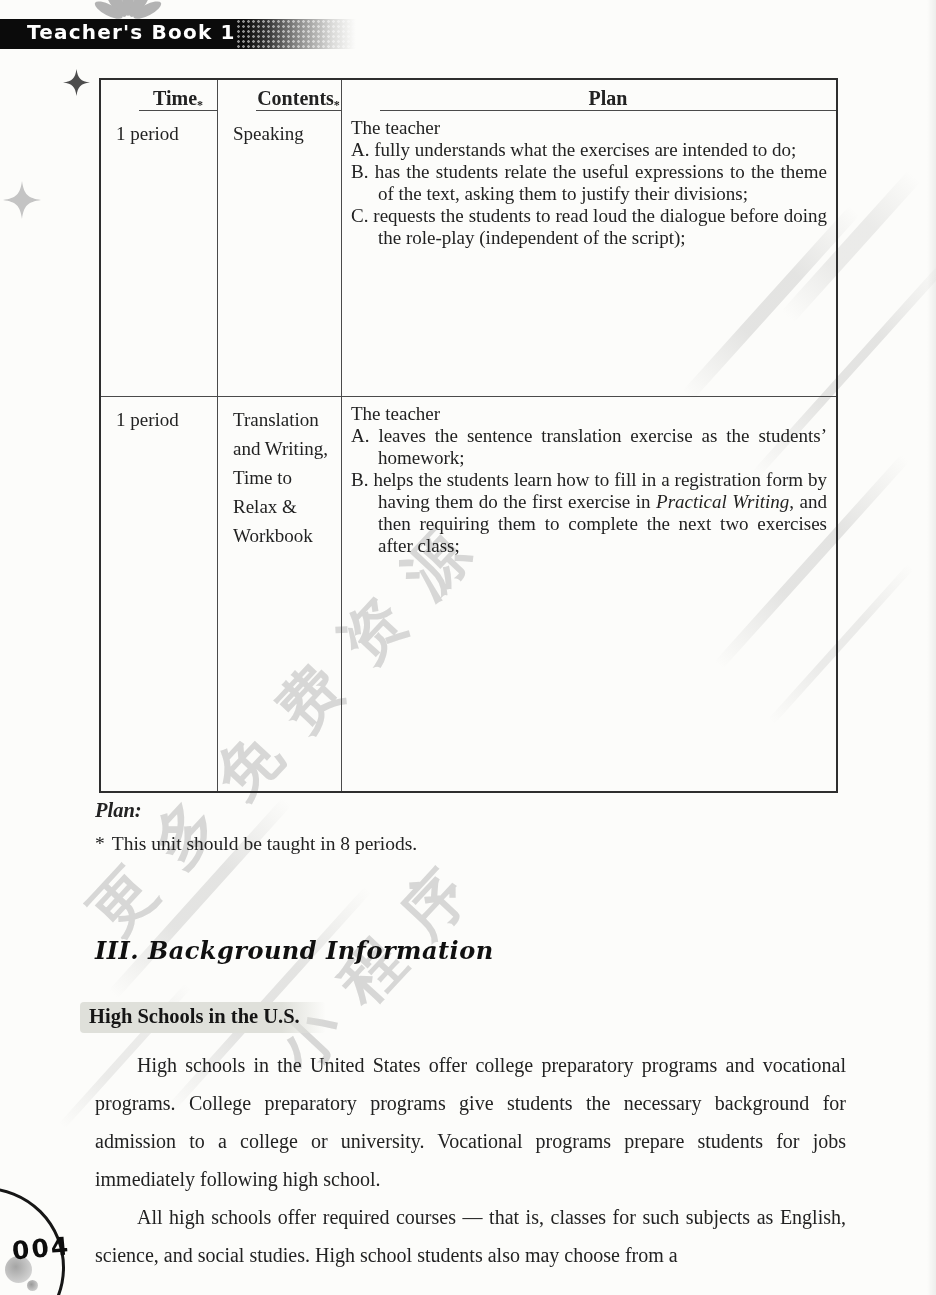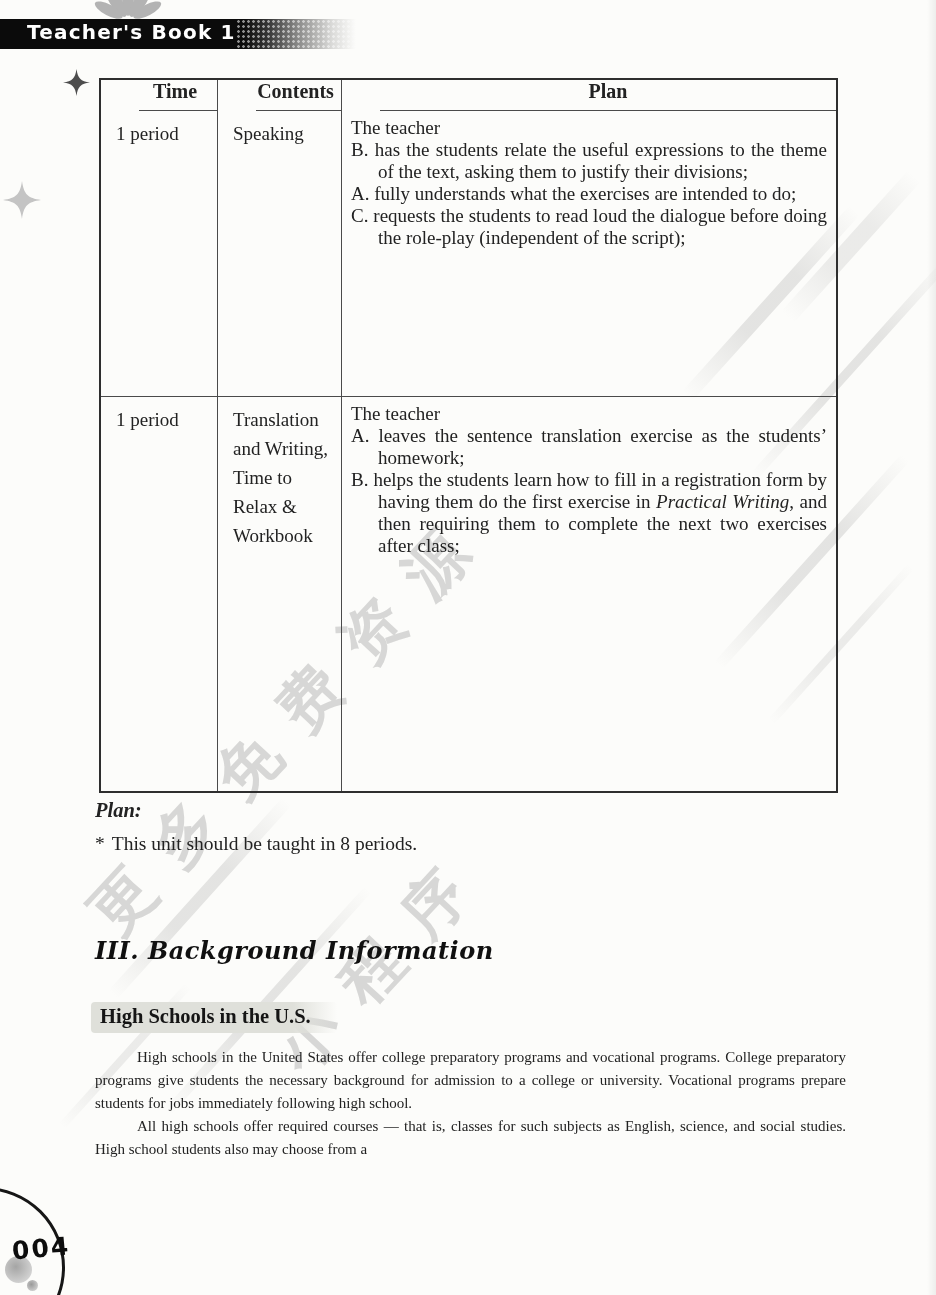--- a/index.html
+++ b/index.html
@@ -60,7 +60,7 @@
   .cell{border-right:1px solid #4a4a4a; border-bottom:1px solid #4a4a4a; box-sizing:border-box; overflow:hidden;}
   .cell.last-col{border-right:none;}
   .cell.last-row{border-bottom:none;}
-  .th{display:flex; align-items:flex-start; justify-content:center;
+  .th{display:flex; align-items:flex-end; justify-content:center;
       font-weight:bold; font-size:20px;margin-left:38px;}
   .th sup{font-size:12px; line-height:0; transform:translateY(-5px);}
   .cell-body{padding:8px 6px 0 15px; line-height:29px;}

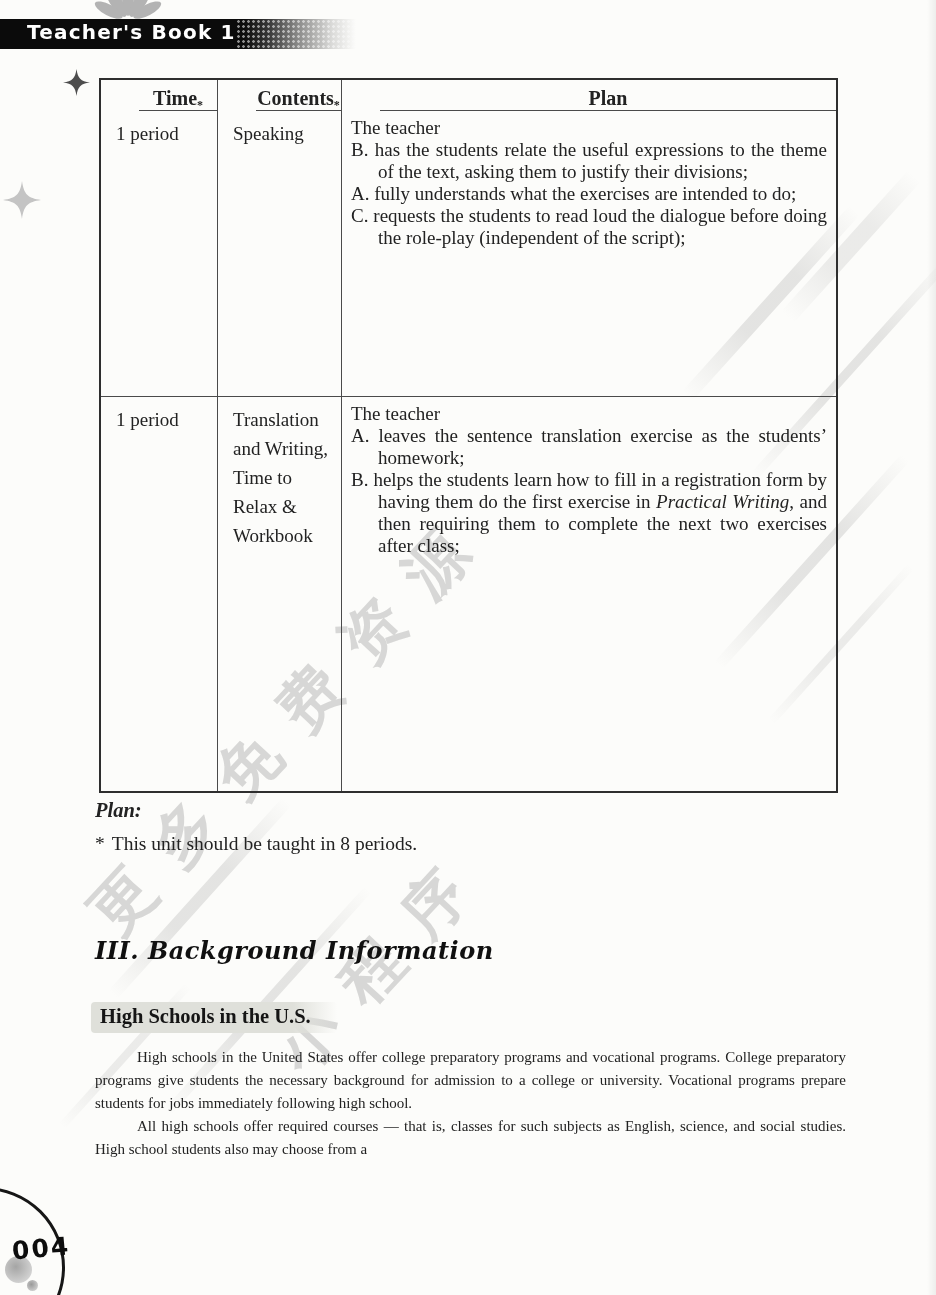--- a/index.html
+++ b/index.html
@@ -155,8 +155,8 @@
     <div class="cell cell-body r1">Speaking</div>
     <div class="cell plan-cell last-col r1">
       <div>The teacher</div>
+      <div class="plan-item">A. fully understands what the exercises are intended to do;</div>
       <div class="plan-item">B. has the students relate the useful expressions to the theme of the text, asking them to justify their divisions;</div>
-      <div class="plan-item">A. fully understands what the exercises are intended to do;</div>
       <div class="plan-item">C. requests the students to read loud the dialogue before doing the role-play (independent of the script);</div>
     </div>
 

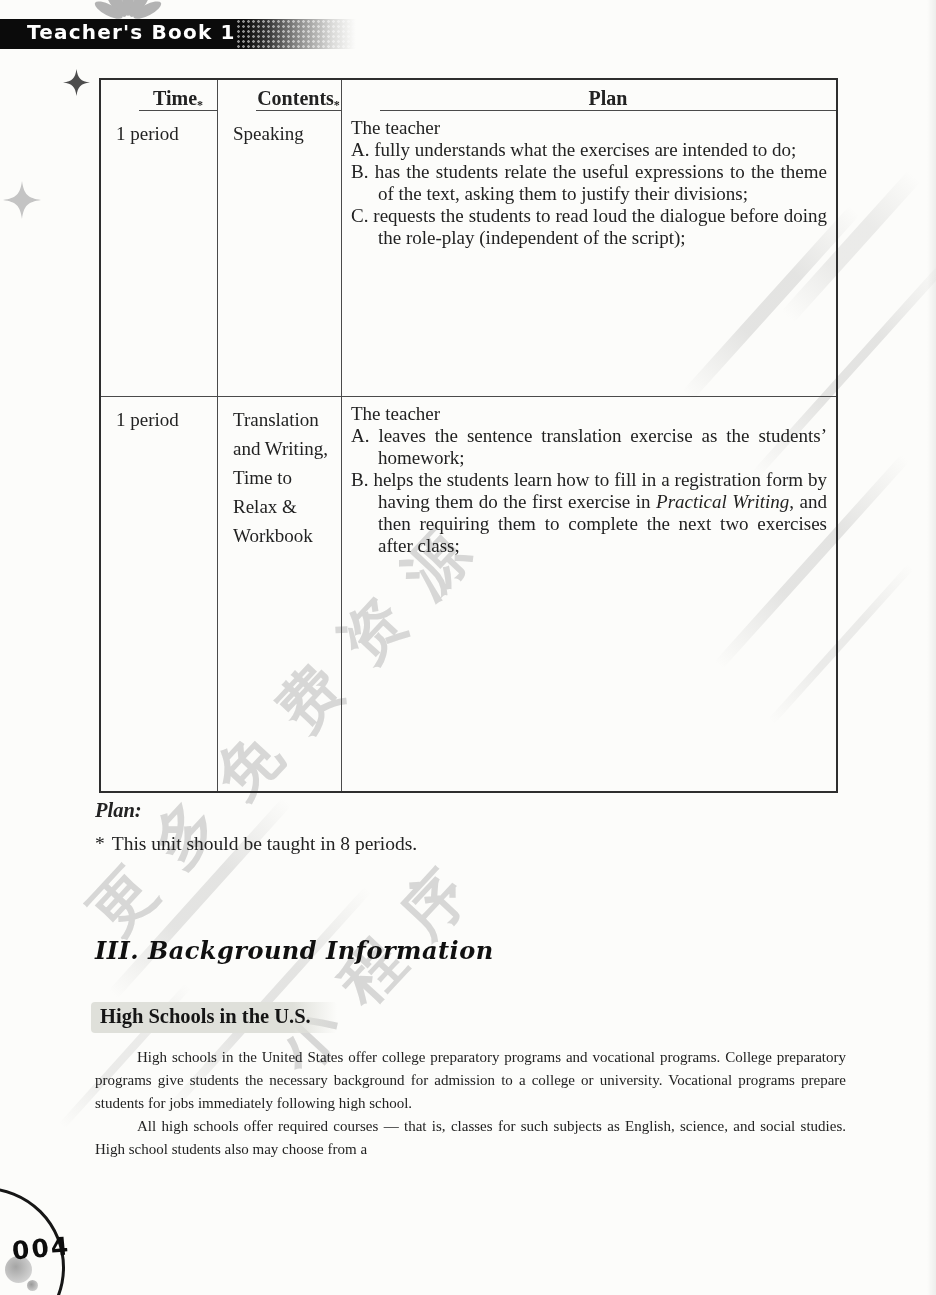--- a/index.html
+++ b/index.html
@@ -78,7 +78,7 @@
     font-size:24px; letter-spacing:.5px; color:#101010;
   }
   .subsection{
-    position:absolute; left:91px; top:1002px; z-index:2;
+    position:absolute; left:80px; top:1002px; z-index:2;
     padding:3px 26px 5px 9px; border-radius:4px;
     background:linear-gradient(to right, #dfe0da 0%, #dfe0da 82%, rgba(223,224,218,0) 100%);
     font-weight:bold; font-size:20.5px; color:#151515;

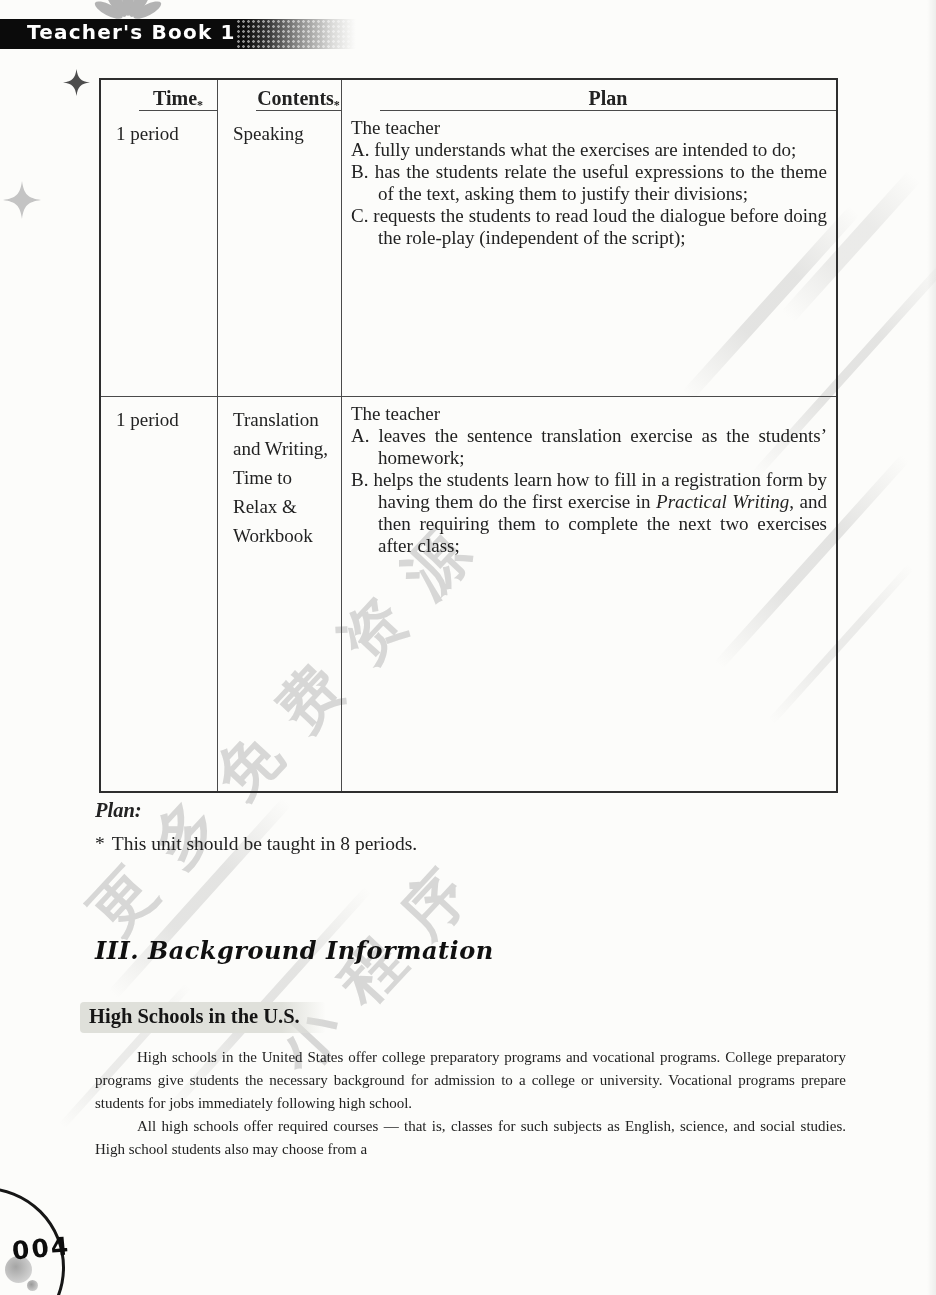--- a/index.html
+++ b/index.html
@@ -84,7 +84,7 @@
     font-weight:bold; font-size:20.5px; color:#151515;
   }
   .body-text{position:absolute; left:95px; top:1046px; width:751px; z-index:2;
-    font-size:15px; line-height:23px; text-align:justify;}
+    font-size:20px; line-height:38px; text-align:justify;}
   .para{text-indent:42px; margin:0;}
   
   .page-circle{

